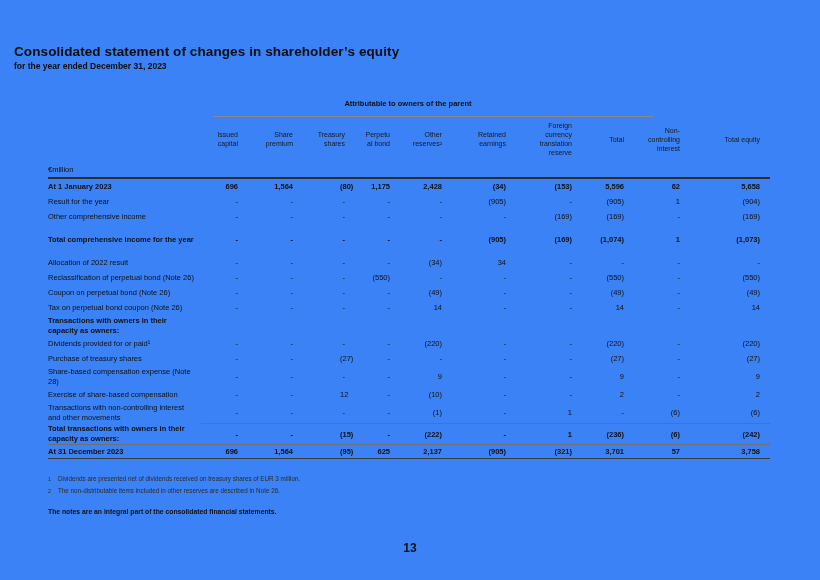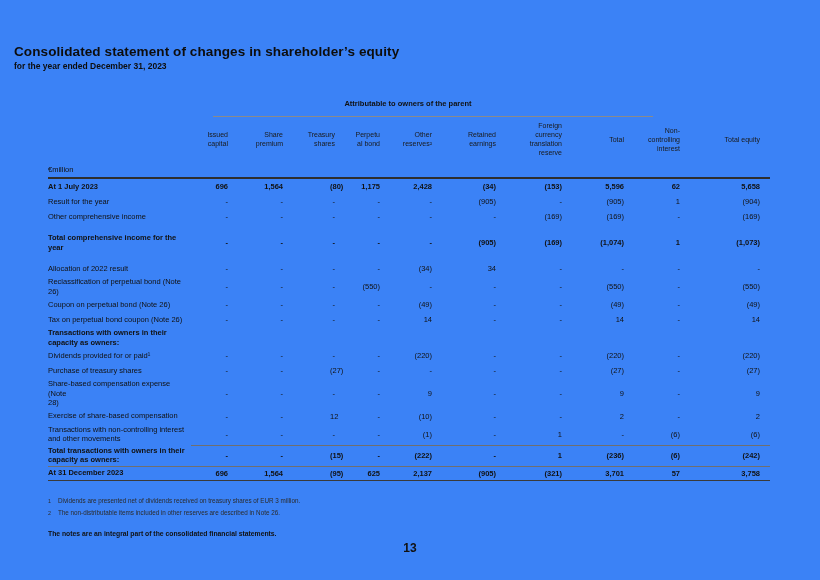--- a/index.html
+++ b/index.html
@@ -182,7 +182,7 @@
 
     <div id="table-body">
         <div class="row bold">
-          <div class="label">At 1 July 2023</div>
+          <div class="label">At 1 January 2023</div>
           <div class="values">
             <div class="cell c0">696</div>
             <div class="cell c1">1,564</div>

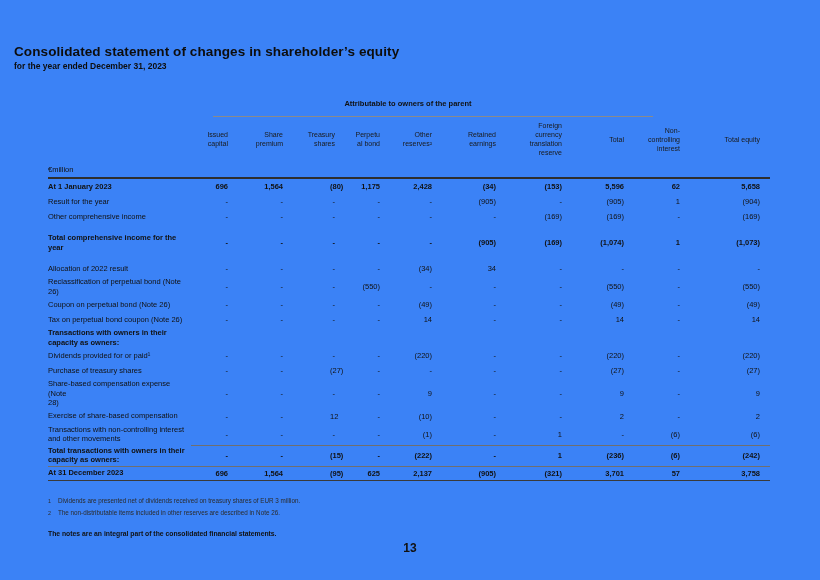--- a/index.html
+++ b/index.html
@@ -81,7 +81,7 @@
   .cell { text-align: right; }
   .c0 { width: 37px; } .c1 { width: 55px; } .c2 { width: 52px; padding-left: 47px; }
   .c3 { width: 45px; } .c4 { width: 52px; } .c5 { width: 64px; }
-  .c6 { width: 66px; } .c7 { width: 62px; } .c8 { width: 56px; }
+  .c6 { width: 66px; } .c7 { width: 52px; } .c8 { width: 56px; }
   .c9 { width: 80px; }
   .spacer { height: 8px; }
   .rule-top-values .values { border-top: 1px solid #6f6f6f; }

